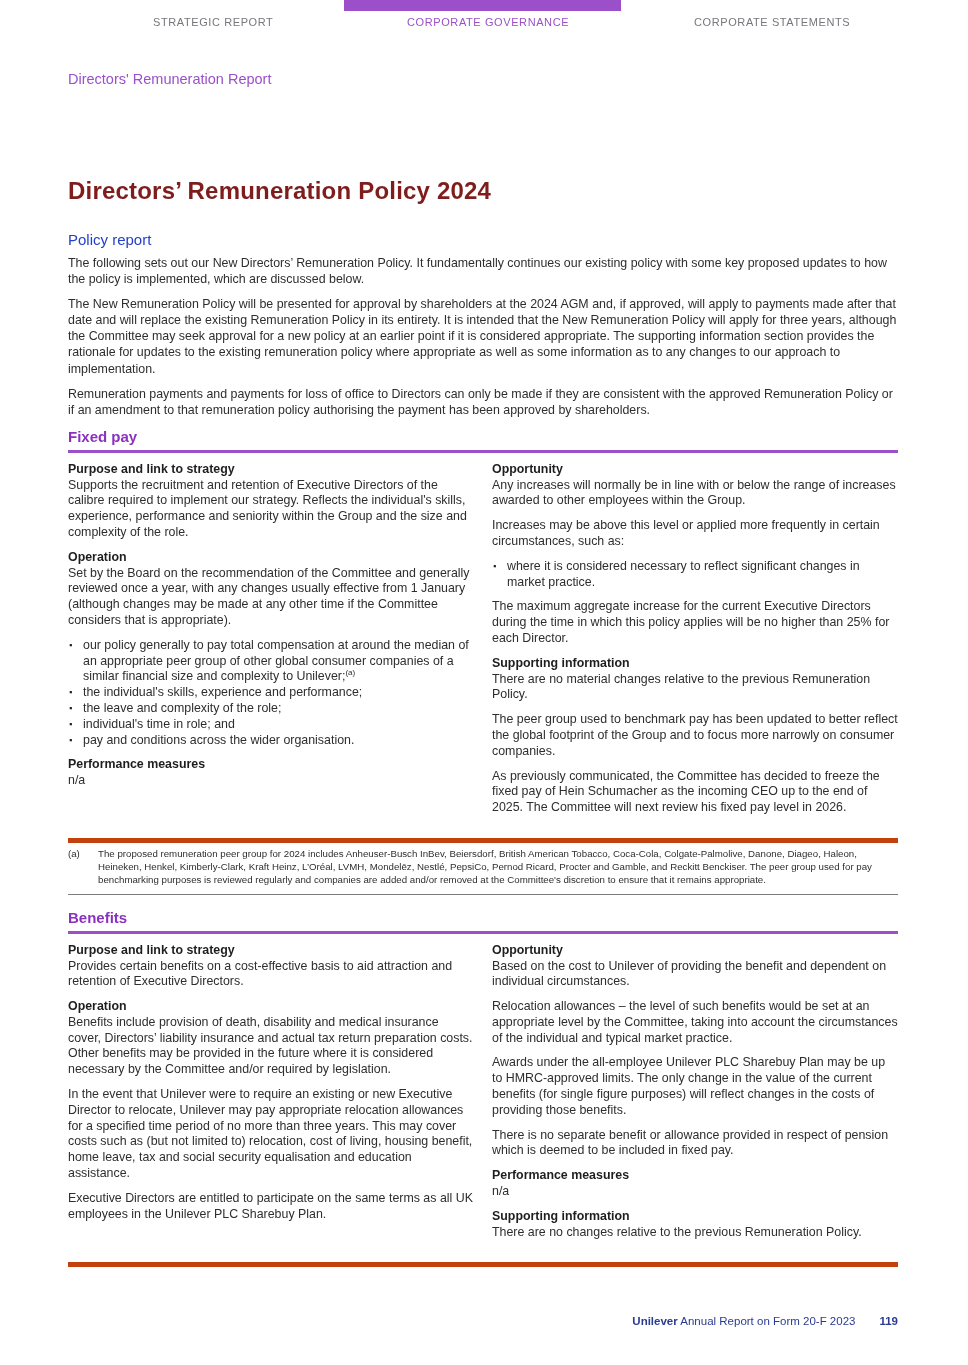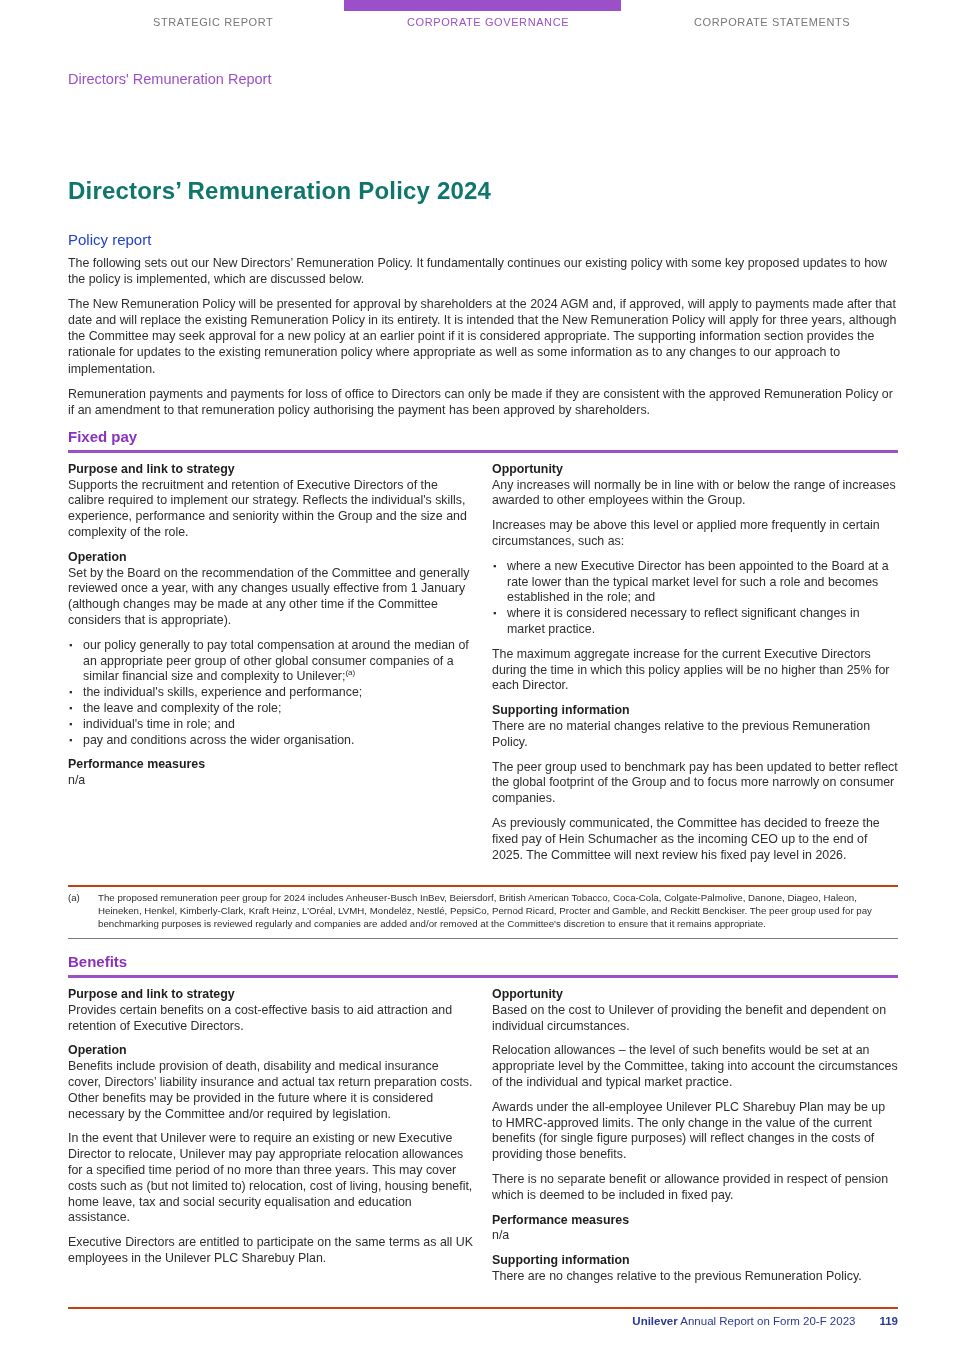--- a/index.html
+++ b/index.html
@@ -36,7 +36,7 @@
   
   .page-title {
     position:absolute; left:68px; top:177px;
-    font-size:24px; font-weight:bold; color:#0f766e;
+    font-size:24px; font-weight:bold; color:#7f1d1d;
     letter-spacing:0.2px;
   }
 

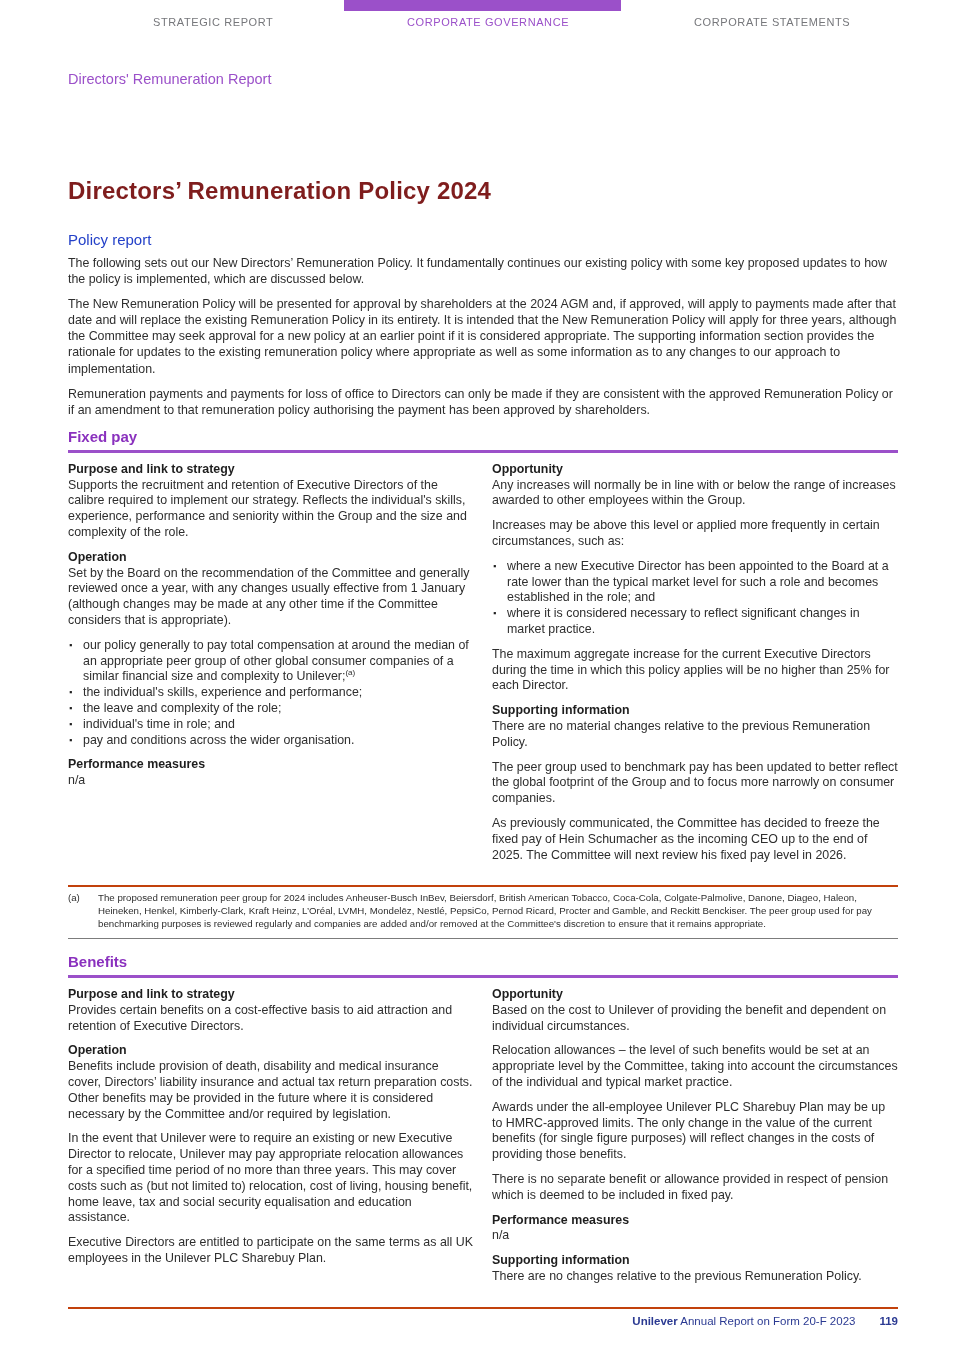--- a/index.html
+++ b/index.html
@@ -58,7 +58,7 @@
   .cols {
     display:grid; grid-template-columns:1fr 1fr; column-gap:18px;
     padding-top:9px; padding-bottom:13px;
-    border-bottom:2px solid #c2410c;
+    border-bottom:5px solid #c2410c;
   }
   .col { min-width:0; }
   .cell-h {

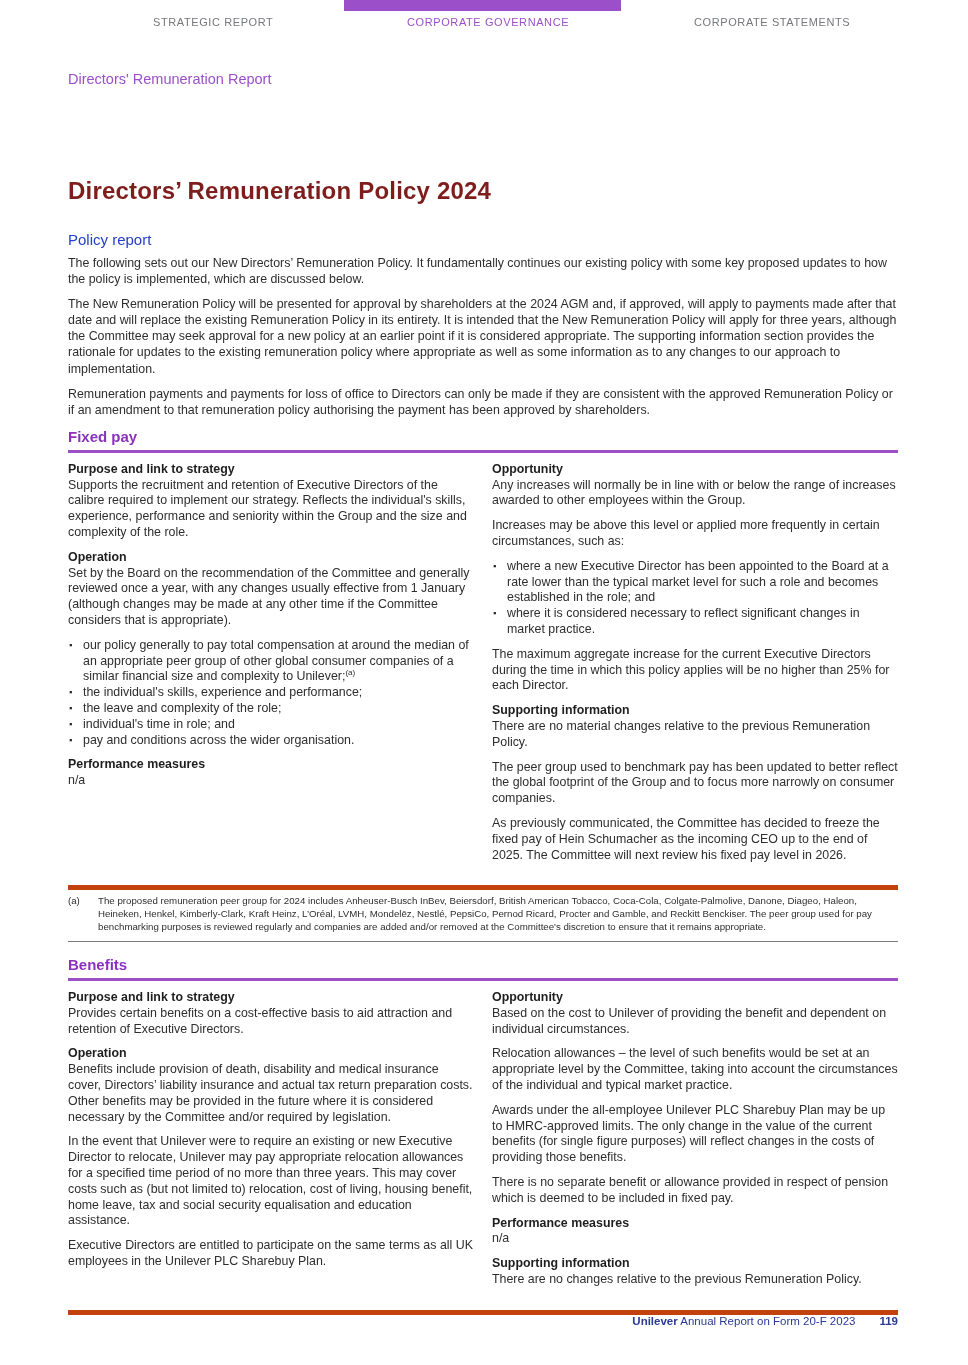--- a/index.html
+++ b/index.html
@@ -143,7 +143,6 @@
             <div class="cell-p">Any increases will normally be in line with or below the range of increases awarded to other employees within the Group.</div>
             <div class="cell-p">Increases may be above this level or applied more frequently in certain circumstances, such as:</div>
             <ul class="cell-list">
-              <li>where a new Executive Director has been appointed to the Board at a rate lower than the typical market level for such a role and becomes established in the role; and</li>
               <li>where it is considered necessary to reflect significant changes in market practice.</li>
             </ul>
             <div class="cell-p">The maximum aggregate increase for the current Executive Directors during the time in which this policy applies will be no higher than 25% for each Director.</div>

